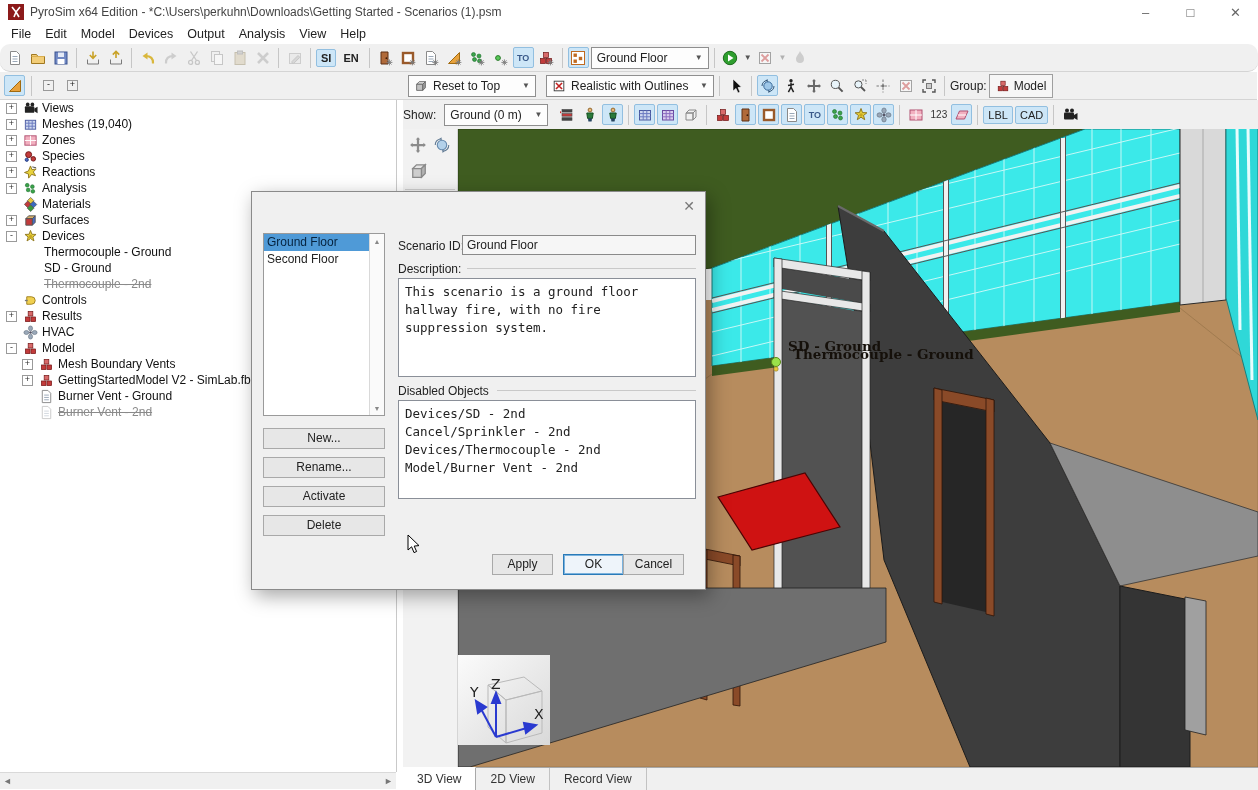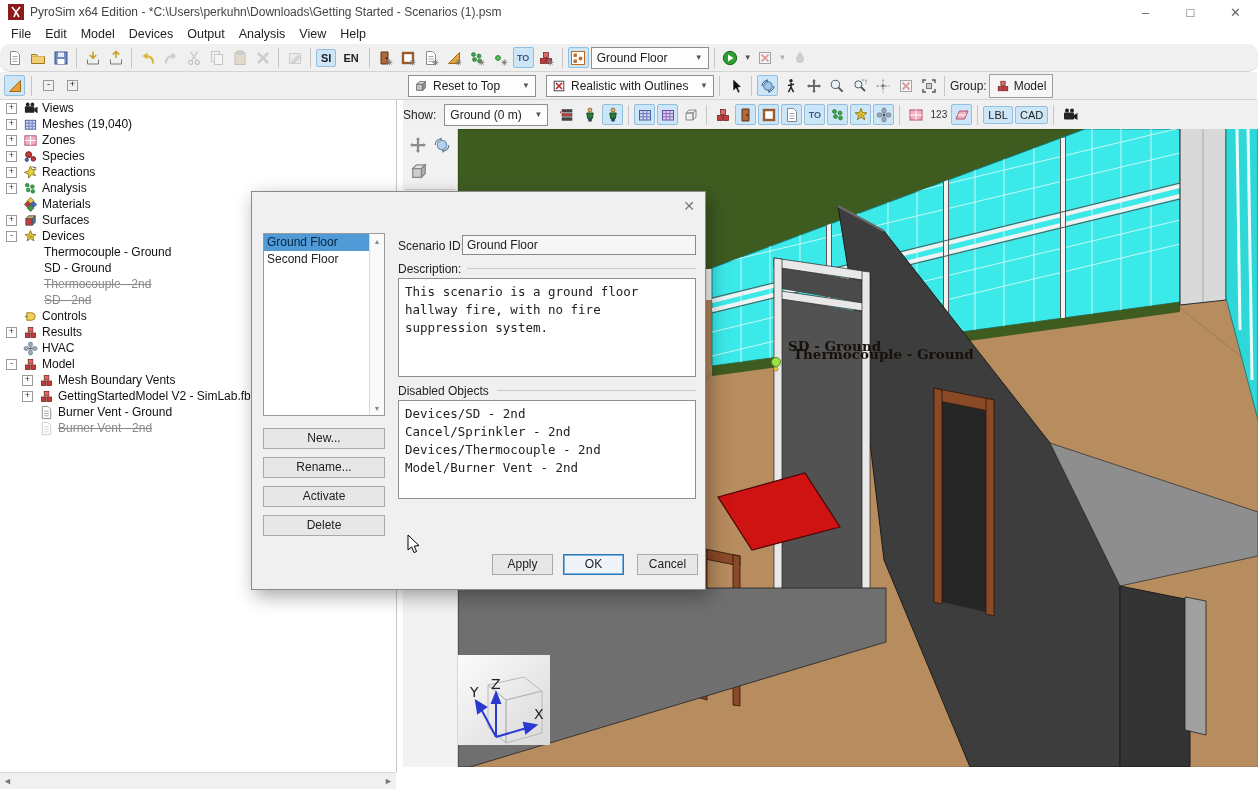--- a/index.html
+++ b/index.html
@@ -729,9 +729,6 @@
     <div class="trow strike">
         <span class="lbl" style="margin-left:44px">Thermocouple - 2nd</span>
       </div>
-    <div class="trow strike">
-        <span class="lbl" style="margin-left:44px">SD - 2nd</span>
-      </div>
     <div class="trow">
         <svg style="margin-left:23px">
           <use href="#s-ctrl"></use>

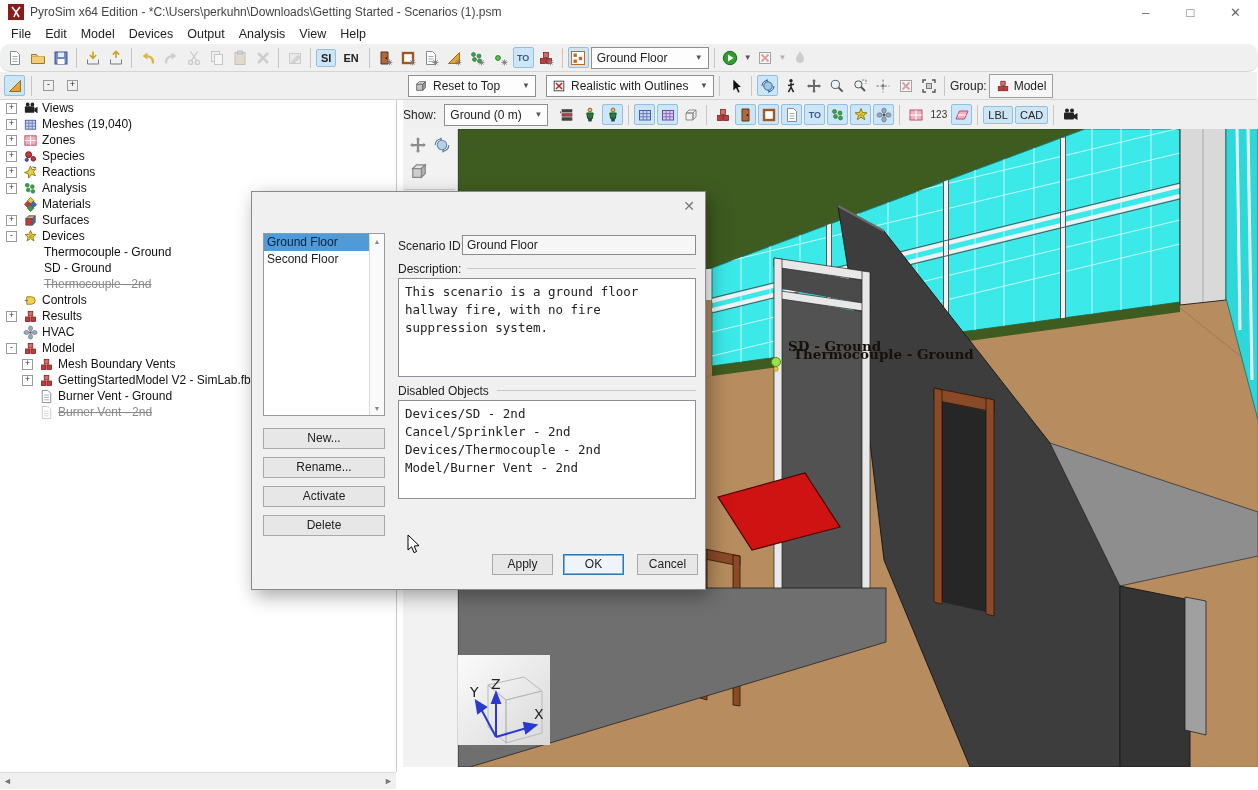--- a/index.html
+++ b/index.html
@@ -961,7 +961,7 @@
 
     <div class="bbtn" style="left:240px">Apply</div>
     <div class="bbtn focus" style="left:311px">OK</div>
-    <div class="bbtn" style="left:385px">Cancel</div>
+    <div class="bbtn" style="left:371px">Cancel</div>
   </div>
 
   <svg id="cursor" class="abs" viewBox="0 0 14 20">

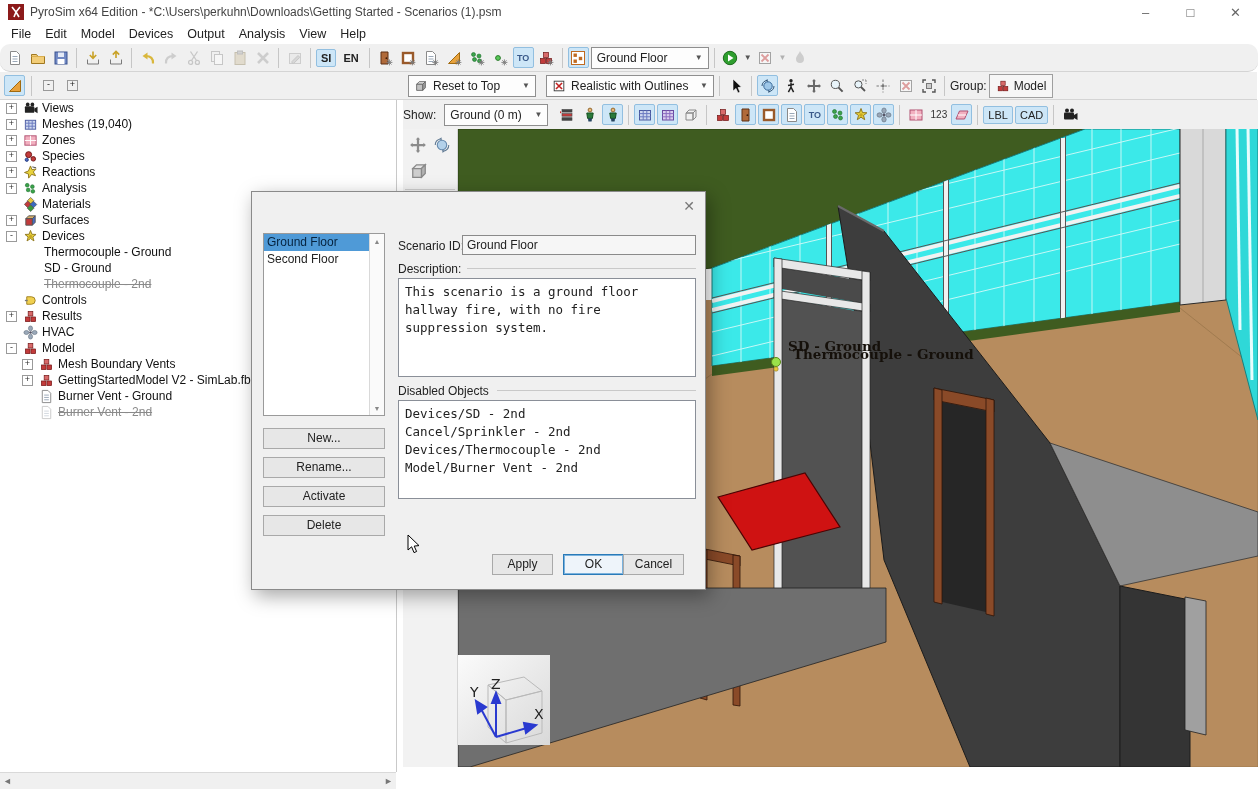--- a/index.html
+++ b/index.html
@@ -925,6 +925,11 @@
     </svg>
   </div>
 
+  <div id="tabbar" class="abs">
+    <div class="tab active">3D View</div>
+    <div class="tab">2D View</div>
+    <div class="tab">Record View</div>
+  </div>
 
   <div id="dialog" class="abs z50">
     <div id="dlg-close">✕</div>

